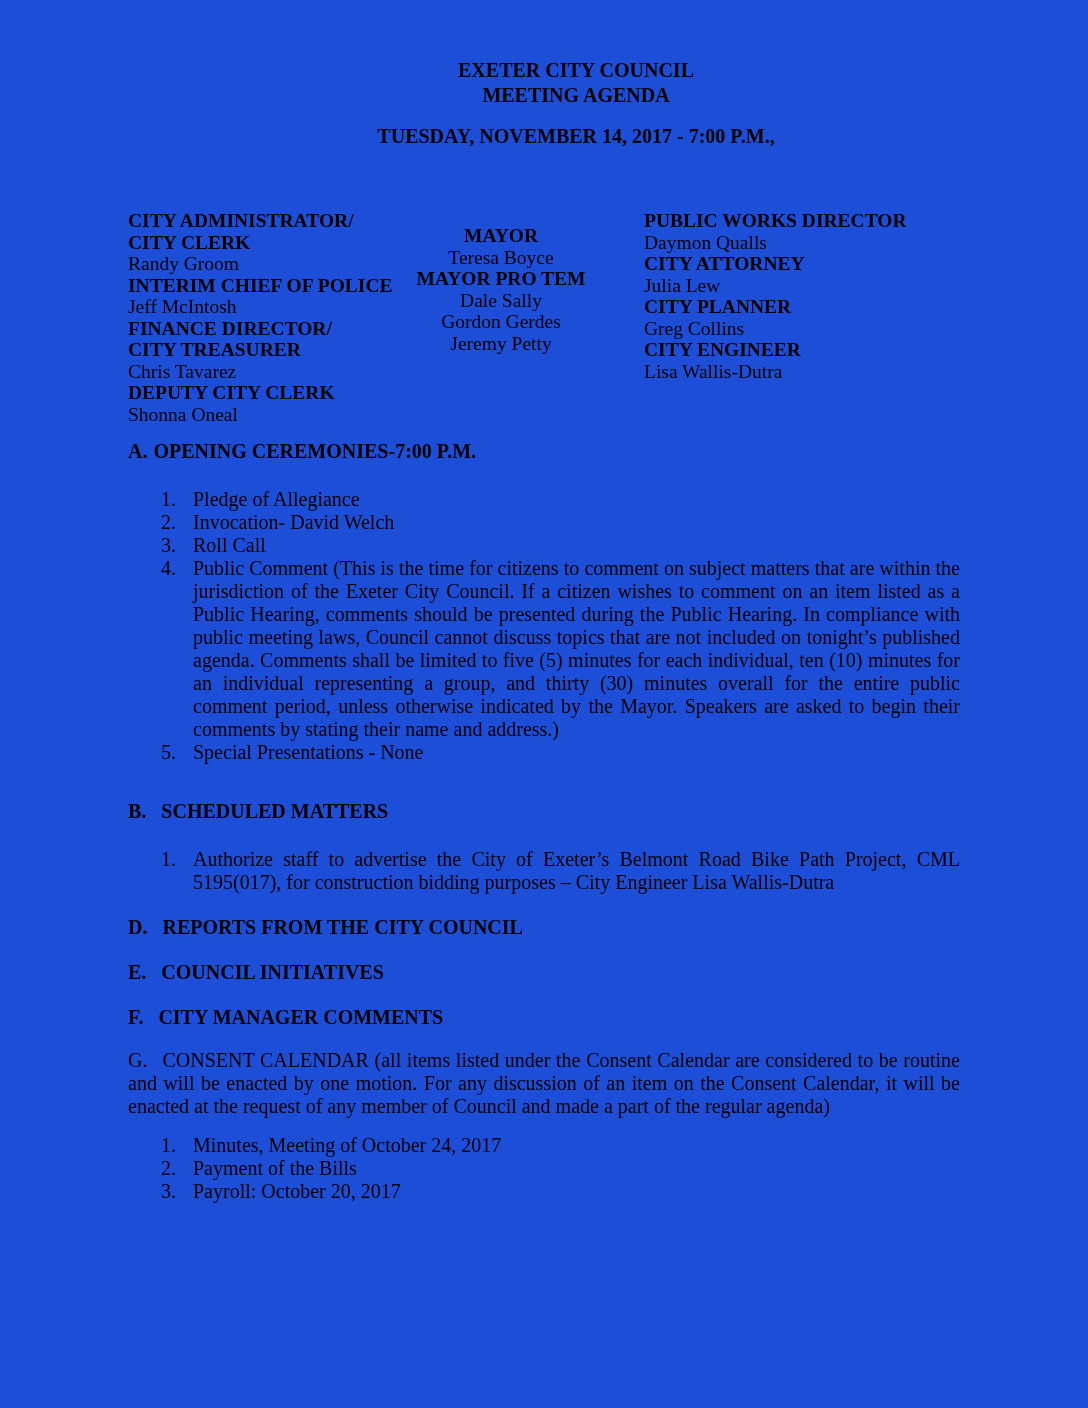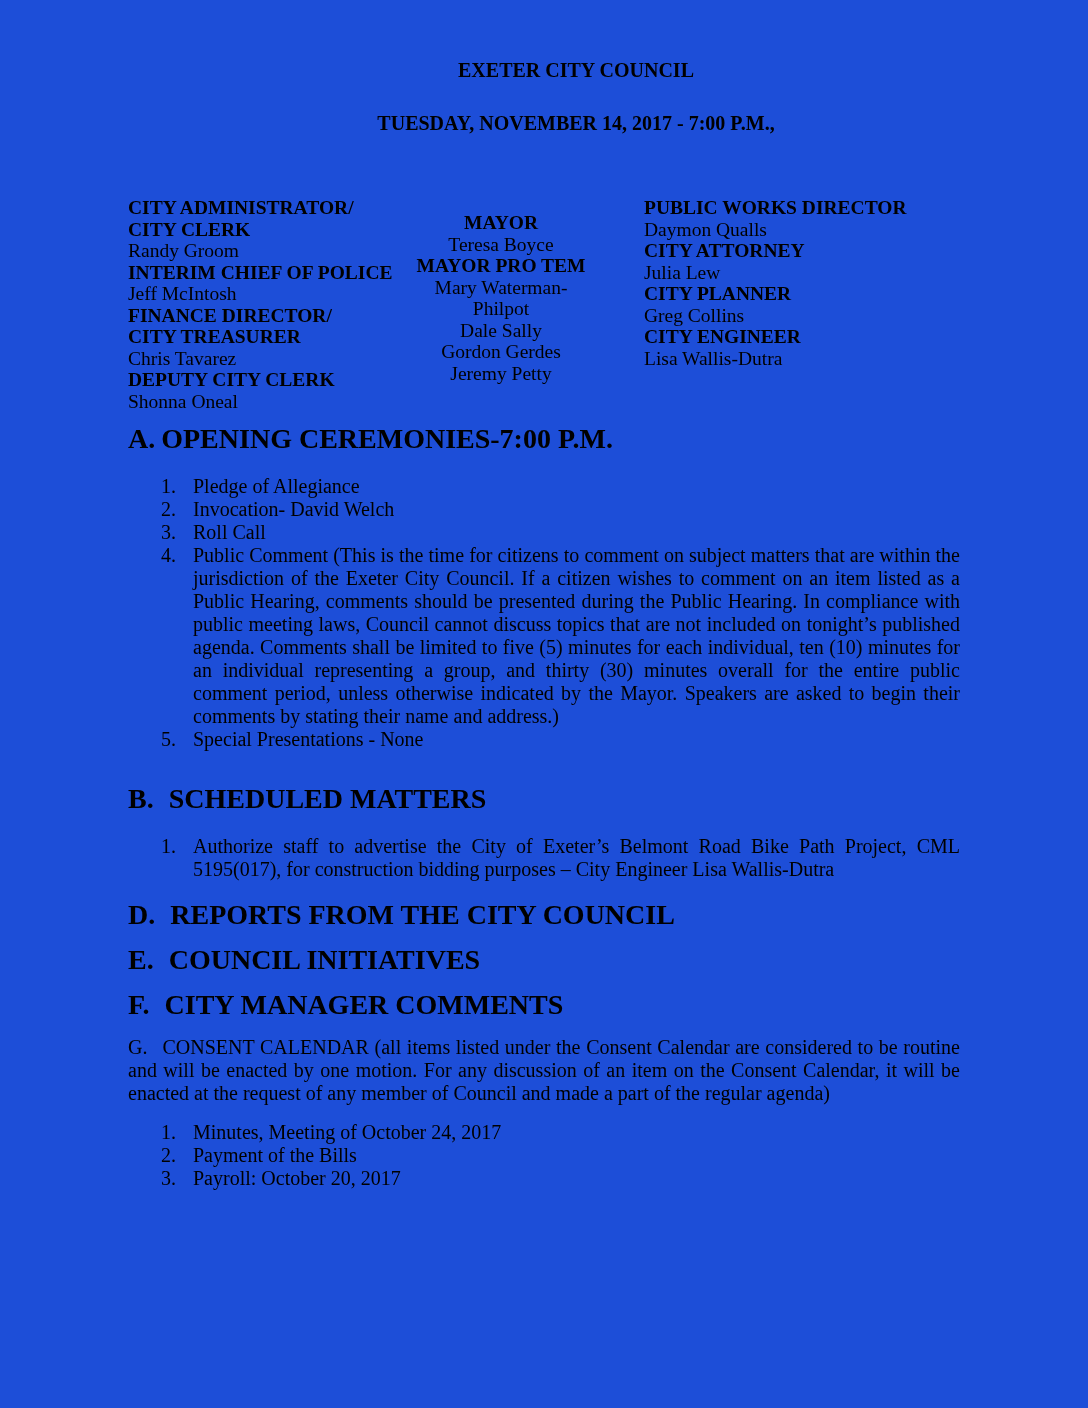--- a/index.html
+++ b/index.html
@@ -51,6 +51,7 @@
 
   <header class="doc-header">
     <div class="t">EXETER CITY COUNCIL</div>
+    <div class="t">MEETING AGENDA</div>
     <div class="t dt">TUESDAY, NOVEMBER 14, 2017 - 7:00 P.M.,</div>
   </header>
 

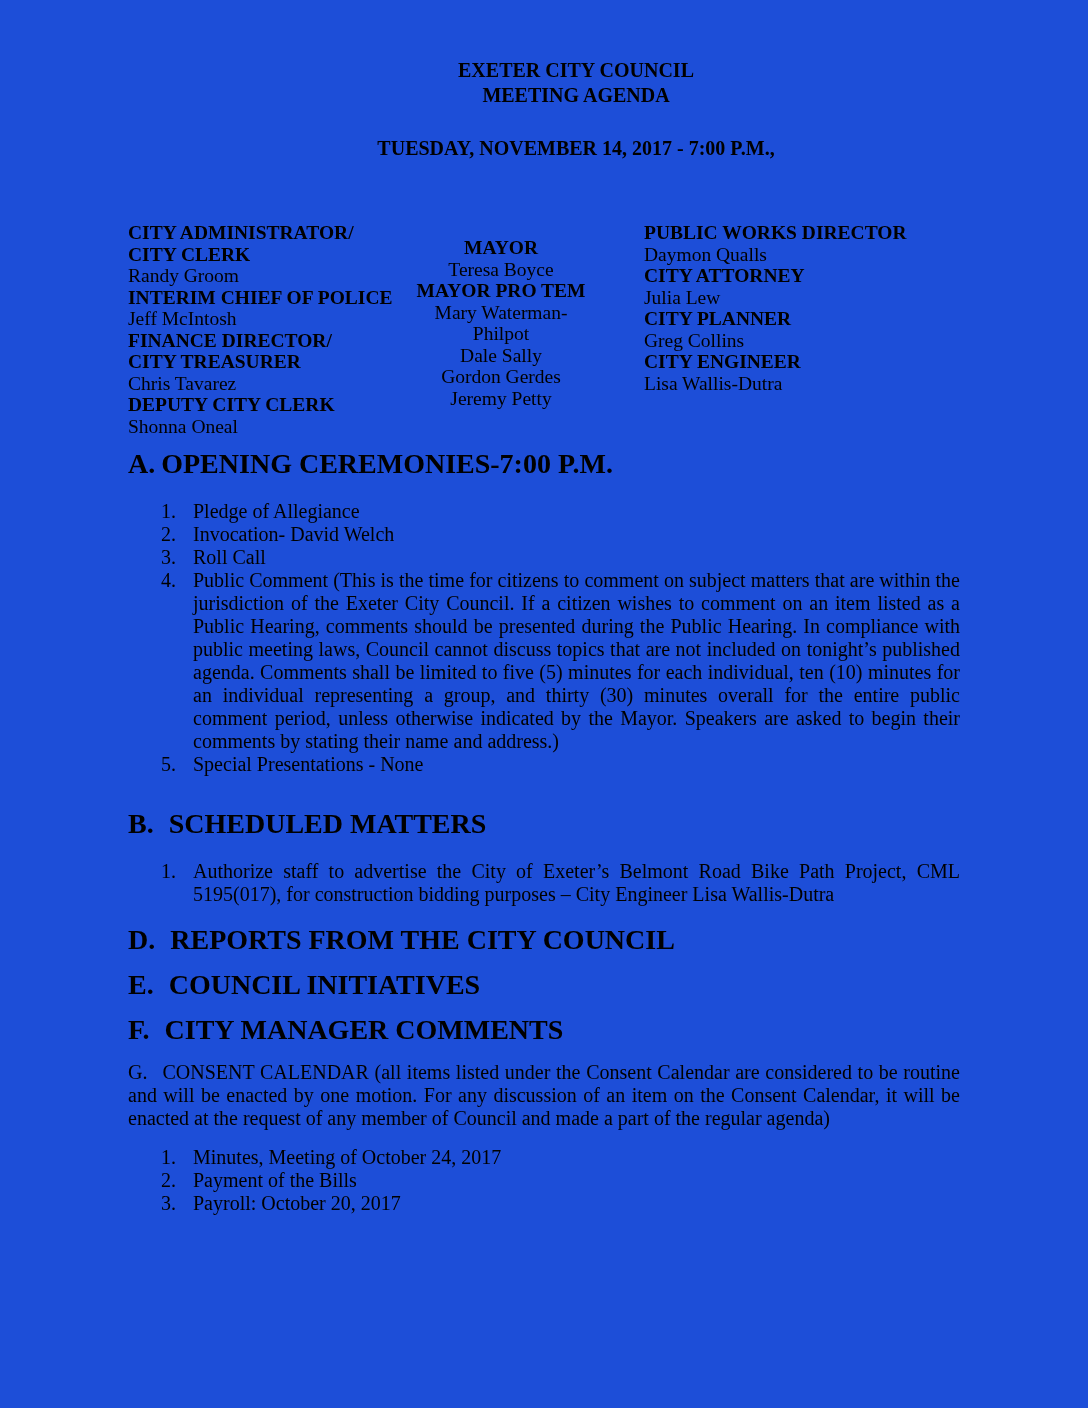--- a/index.html
+++ b/index.html
@@ -20,7 +20,7 @@
   
   .doc-header { text-align: center; margin-right: -64px; font-weight: bold; }
   .doc-header .t { line-height: 25px; }
-  .doc-header .dt { margin-top: 28px; }
+  .doc-header .dt { margin-top: 16px; }
   
   .officials { display: flex; margin-top: 40px; font-size: 19.5px; line-height: 21.5px; }
   .officials .col-left  { width: 282px; padding-top: 21px; }

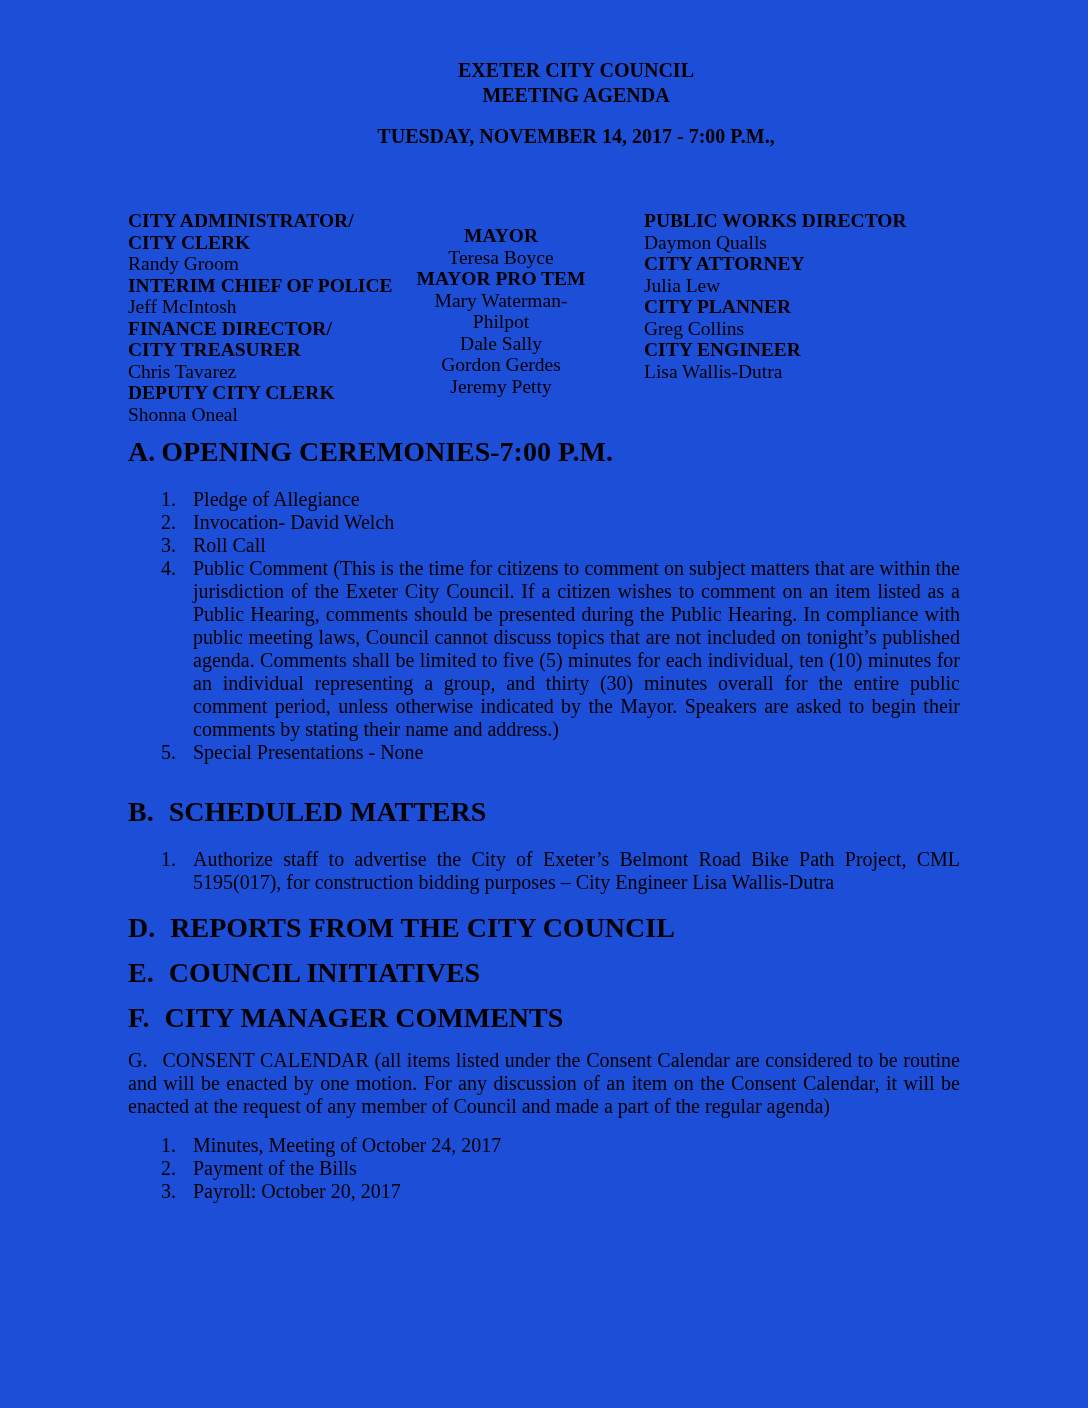--- a/index.html
+++ b/index.html
@@ -72,7 +72,6 @@
       <div class="b">MAYOR</div>
       <div>Teresa Boyce</div>
       <div class="b">MAYOR PRO TEM</div>
-      <div>Mary Waterman-Philpot</div>
       <div>Dale Sally</div>
       <div>Gordon Gerdes</div>
       <div>Jeremy Petty</div>

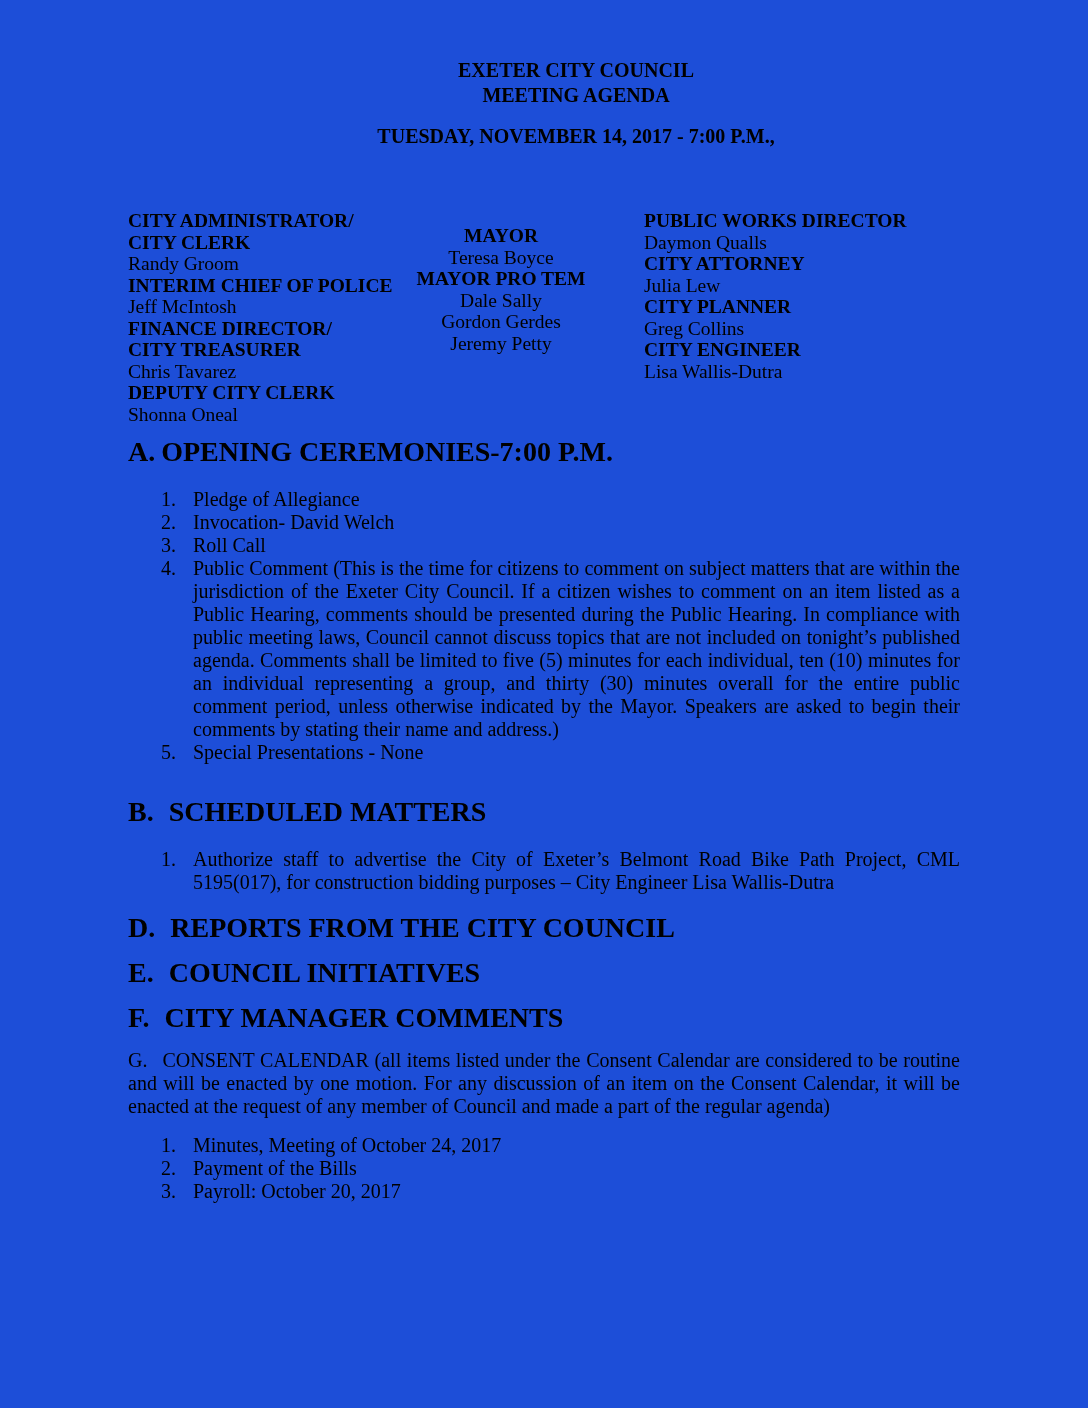--- a/index.html
+++ b/index.html
@@ -27,7 +27,7 @@
   .officials .col-center{ width: 182px; text-align: center; margin-top: 36px; }
   .officials .col-right { margin-left: 52px; padding-top: 21px; }
   
-  .h { font-size: 28px; font-weight: bold; margin: 0; line-height: 23px; }
+  .h { font-size: 20px; font-weight: bold; margin: 0; line-height: 23px; }
   .h .letter-a { margin-right: 6px; }
   .h .letter   { margin-right: 15px; }
   .h-a { margin-top: 15px; }

